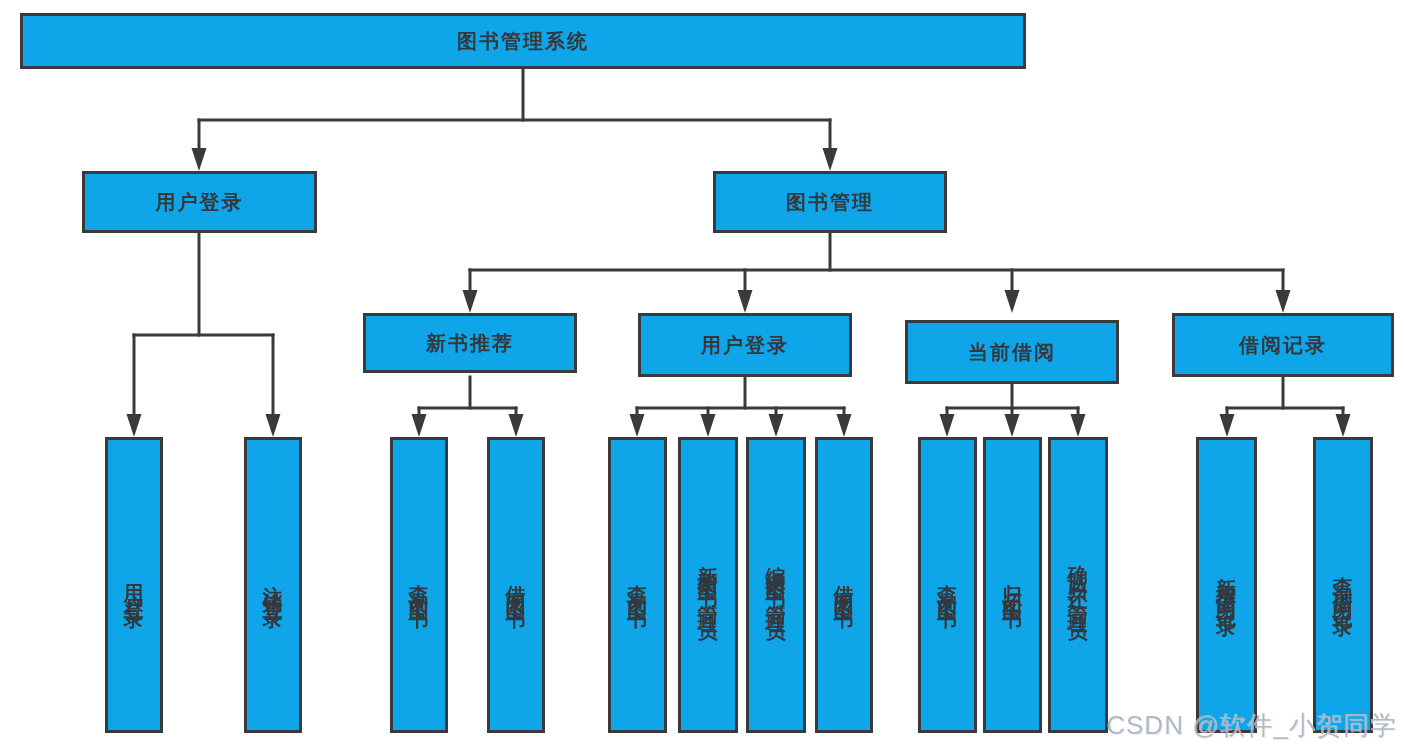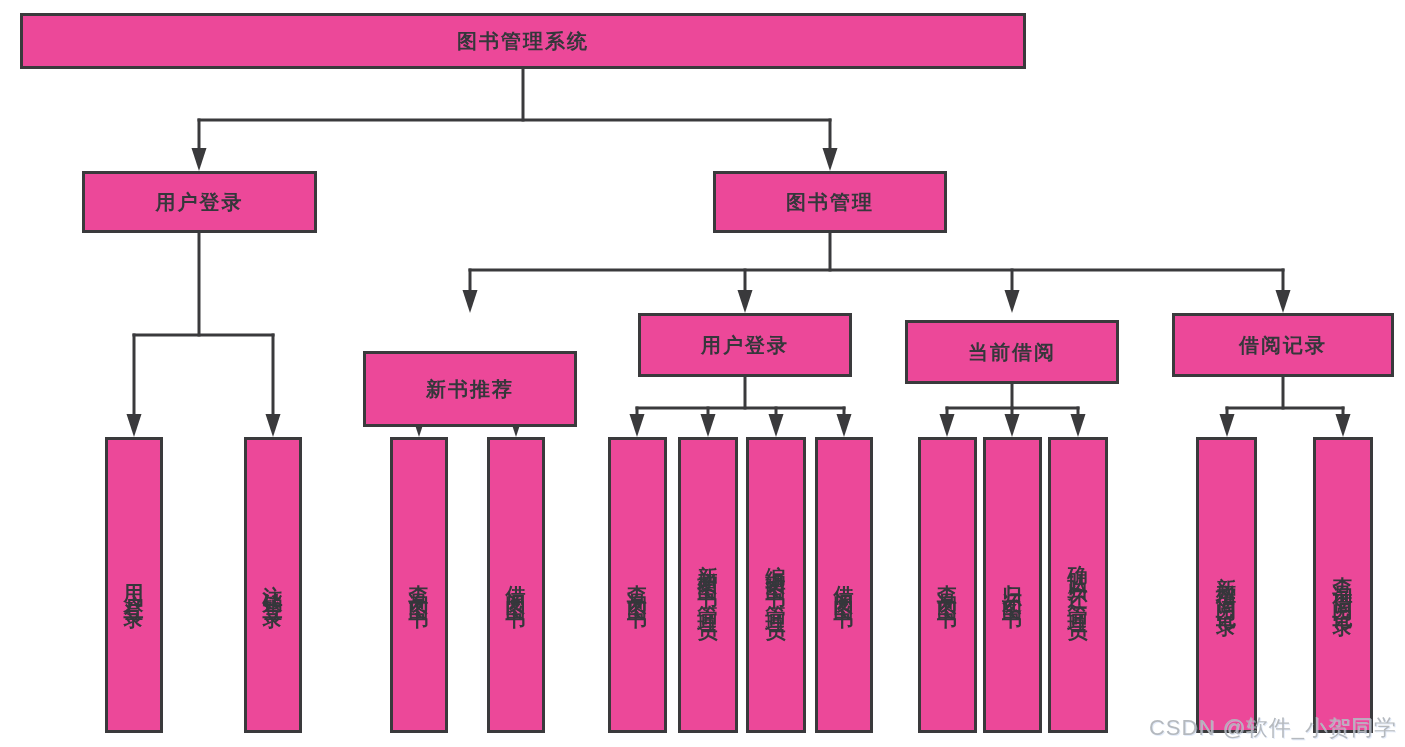--- a/index.html
+++ b/index.html
@@ -20,7 +20,7 @@
   .node {
     position: absolute;
     box-sizing: border-box;
-    background: #ec4899;
+    background: #0ea5e9;
     border: 3px solid #3a3a3c;
     display: flex;
     align-items: center;

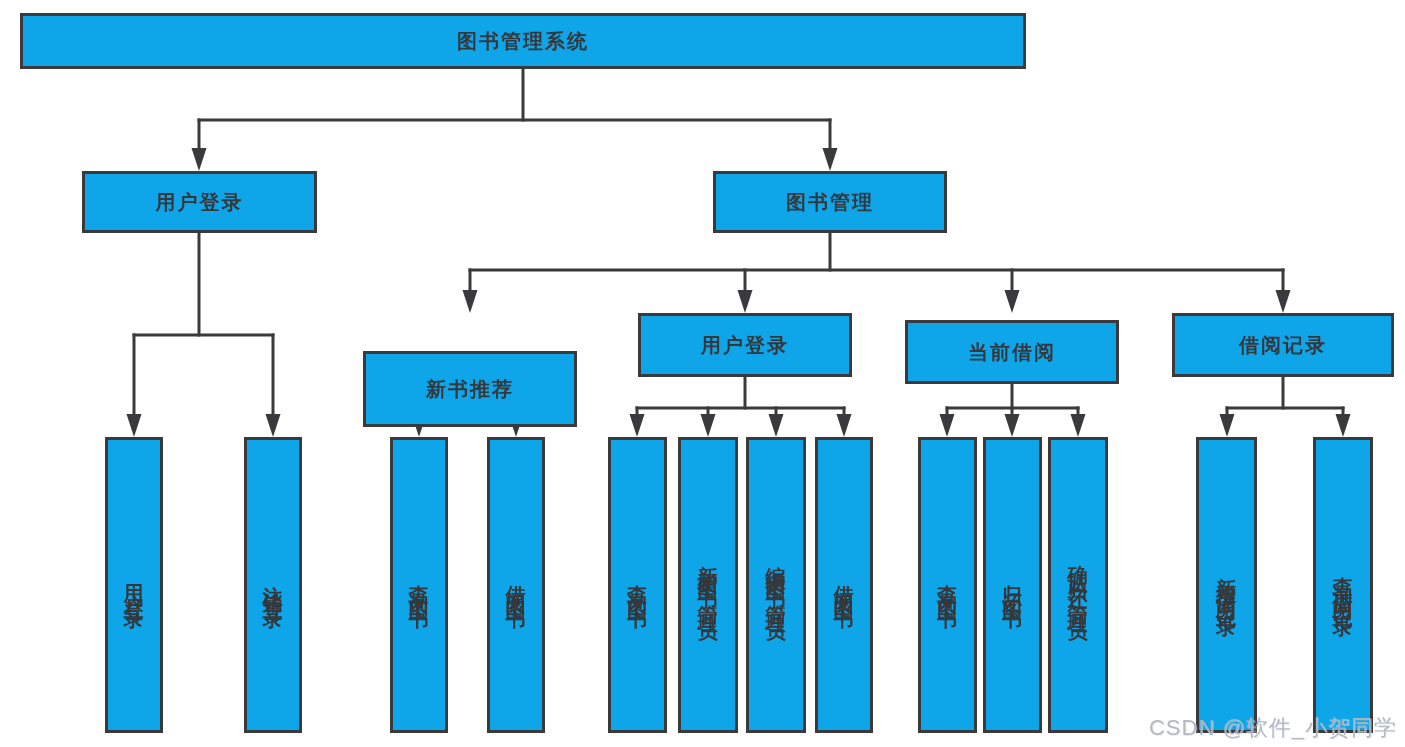--- a/index.html
+++ b/index.html
@@ -137,7 +137,7 @@
     <span>图书管理</span>
   </div>
 
-  <div class="node h" style="left:363px; top:313px; width:214px; height:76px;margin-top:38px;">
+  <div class="node h" style="left:363px; top:313px; width:214px; height:60px;">
     <span>新书推荐</span>
   </div>
   <div class="node h" style="left:638px; top:313px; width:214px; height:64px;">

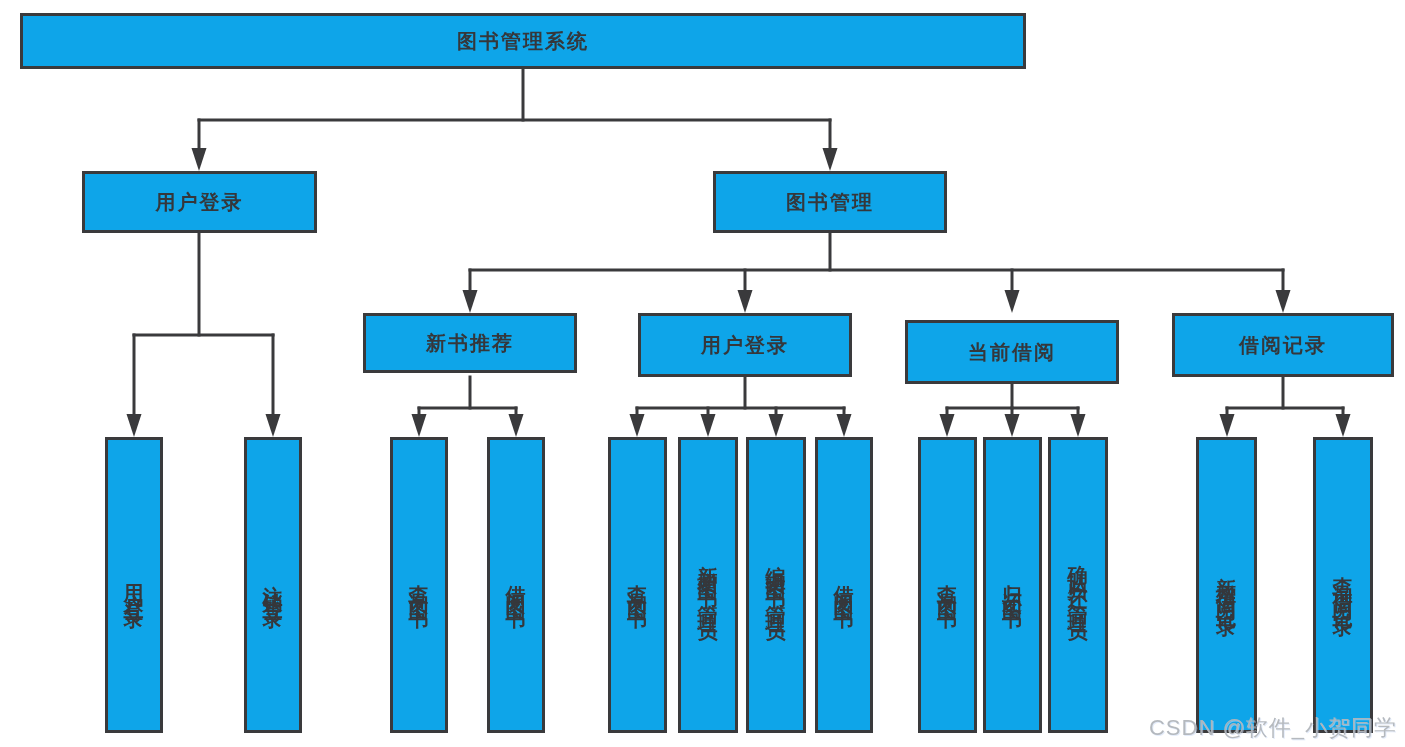--- a/index.html
+++ b/index.html
@@ -44,7 +44,7 @@
     position: absolute;
     right: 8px;
     bottom: 4px;
-    font-size: 22px;
+    font-size: 26px;
     letter-spacing: 1px;
     color: rgba(177, 181, 187, 0.95);
     text-shadow: 1px 1px 0 rgba(205, 220, 245, 0.55);

